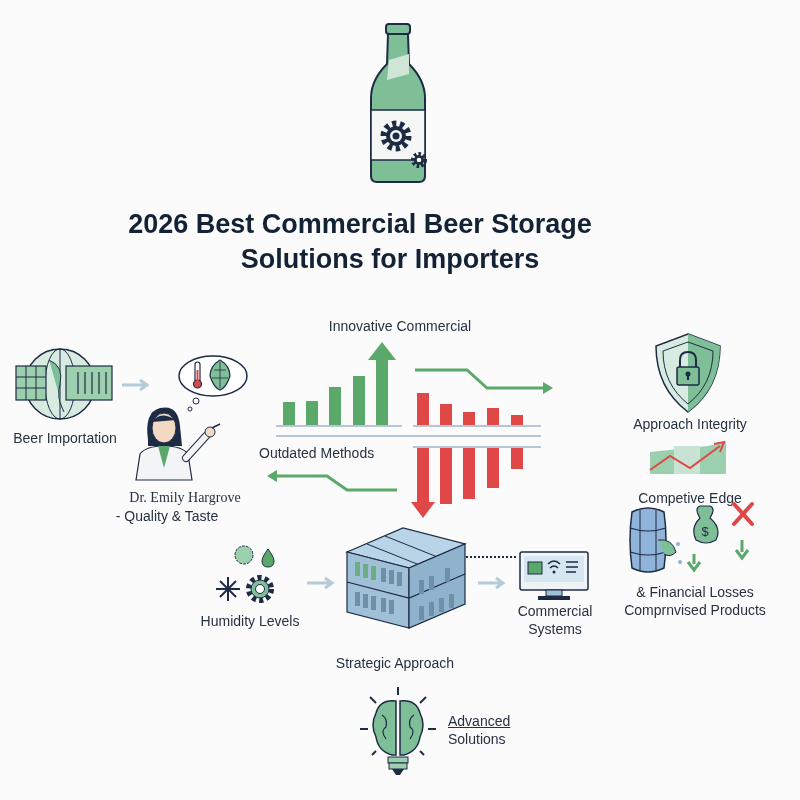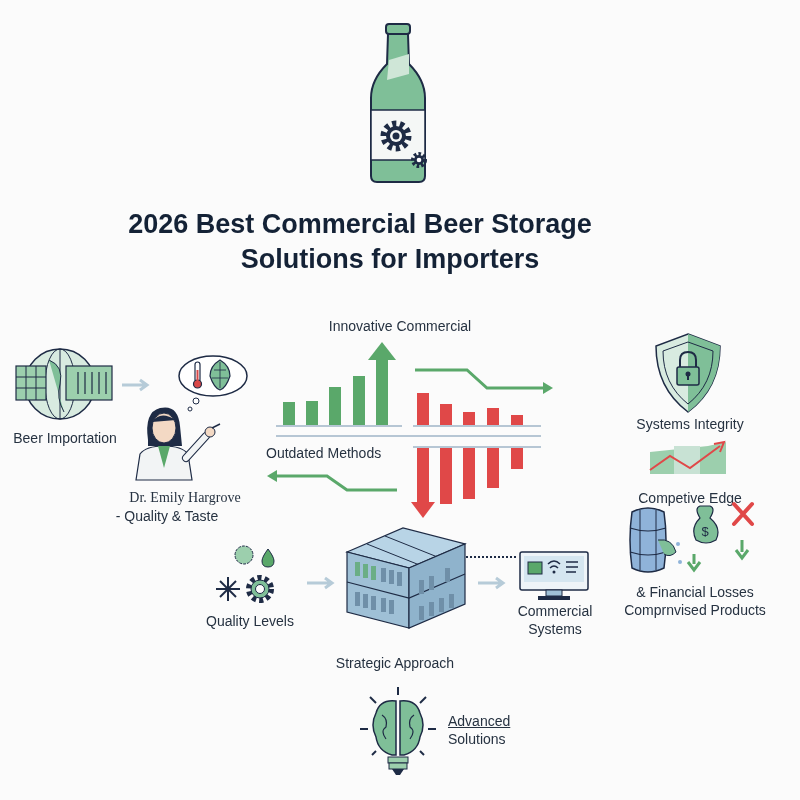--- a/index.html
+++ b/index.html
@@ -139,7 +139,7 @@
     <line x1="36" y1="43" x2="36" y2="48" stroke="#1e2b45" stroke-width="2"></line>
   </svg>
 </div>
-<div class="abs label" style="left:620px;top:415px;width:140px;">Systems Integrity</div>
+<div class="abs label" style="left:620px;top:415px;width:140px;">Approach Integrity</div>
 
 <div class="abs" style="left:648px;top:440px;">
   <svg width="80" height="36" viewBox="0 0 80 36">

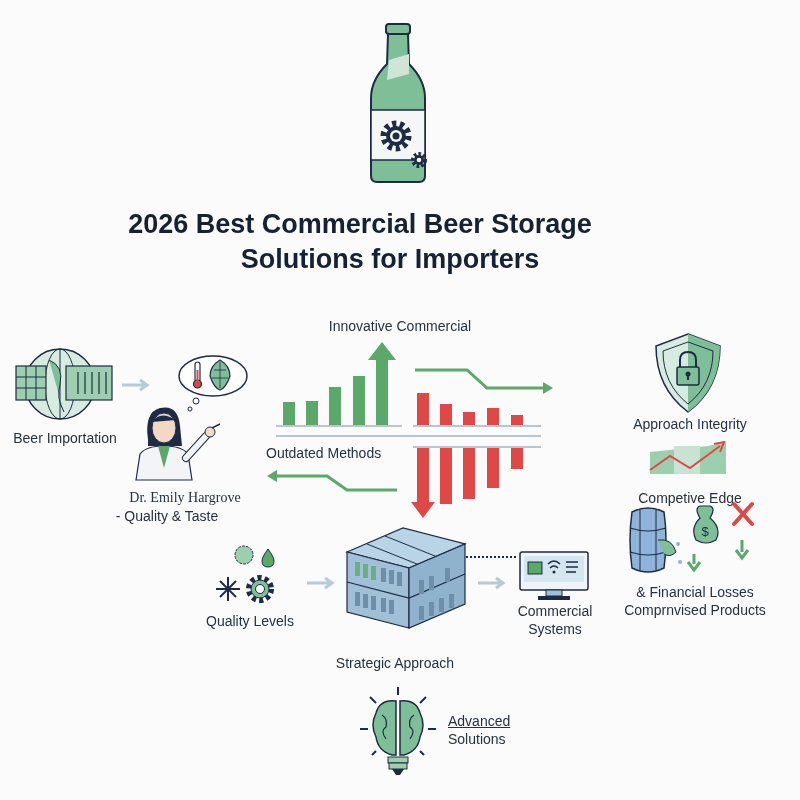--- a/index.html
+++ b/index.html
@@ -126,7 +126,7 @@
     <path d="M12 140 L2 146 L12 152 Z" fill="#5aa86a"></path>
   </svg>
 </div>
-<div class="abs label" style="left:266px;top:444px;width:140px;text-align:left;font-size:14px;">Outdated Methods</div>
+<div class="abs label" style="left:259px;top:444px;width:140px;text-align:left;font-size:14px;">Outdated Methods</div>
 
 <div class="abs" style="left:652px;top:332px;">
   <svg width="72" height="82" viewBox="0 0 72 82">

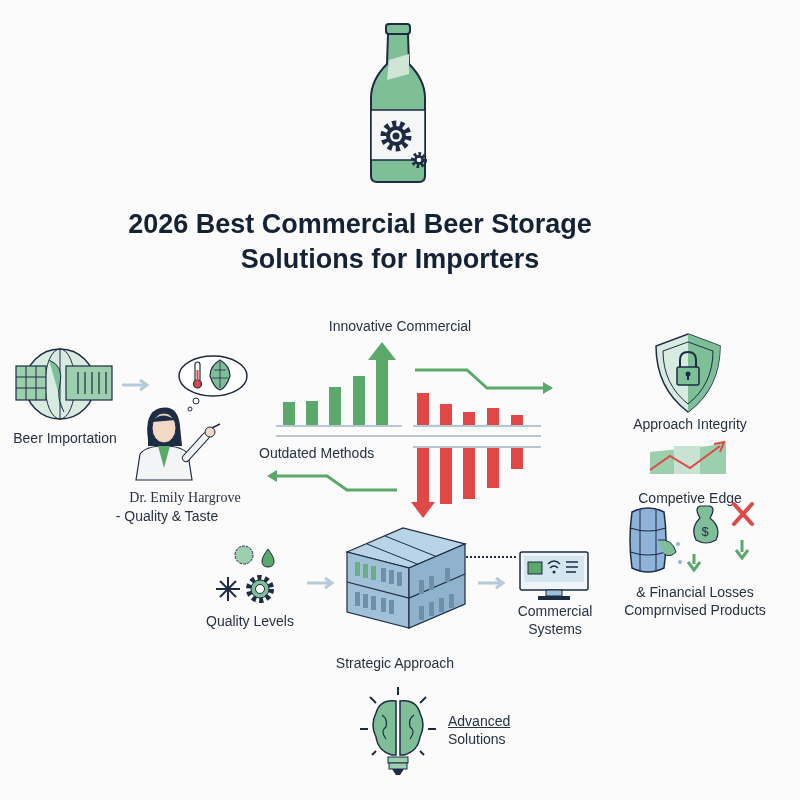--- a/index.html
+++ b/index.html
@@ -186,7 +186,7 @@
     </g>
   </svg>
 </div>
-<div class="abs label" style="left:190px;top:612px;width:120px;">Quality Levels</div>
+<div class="abs label" style="left:190px;top:612px;width:120px;">Humidity Levels</div>
 <div class="abs" style="left:305px;top:575px;">
   <svg width="32" height="16">
       <path d="M2 8 H26 M20 3 L27 8 L20 13" fill="none" stroke="#b6cbd8" stroke-width="3"></path>

